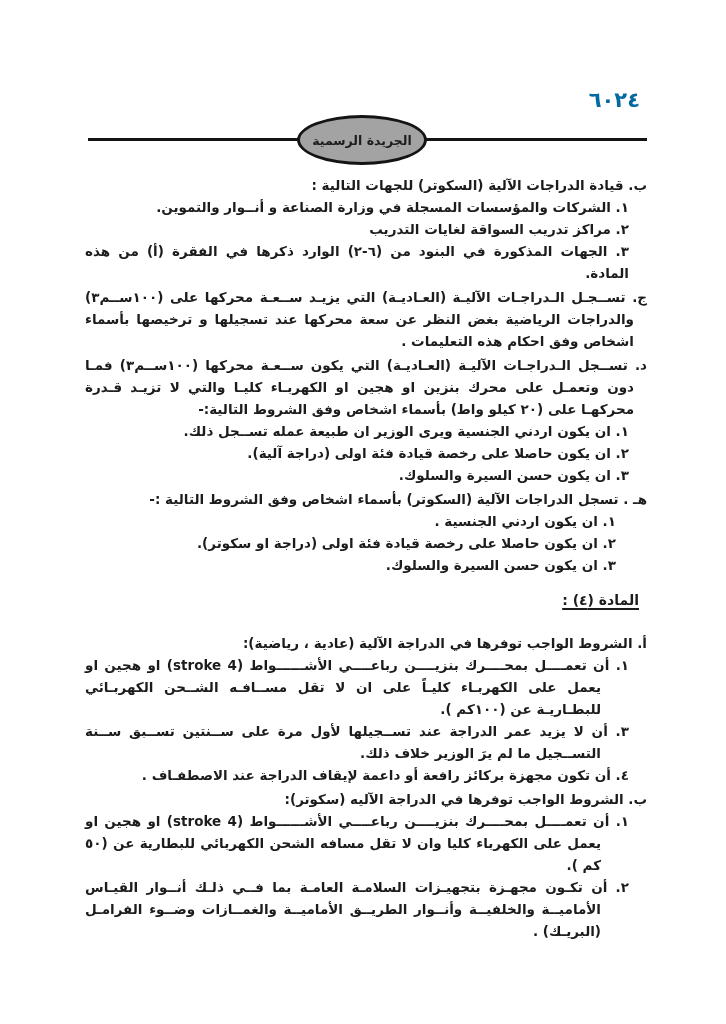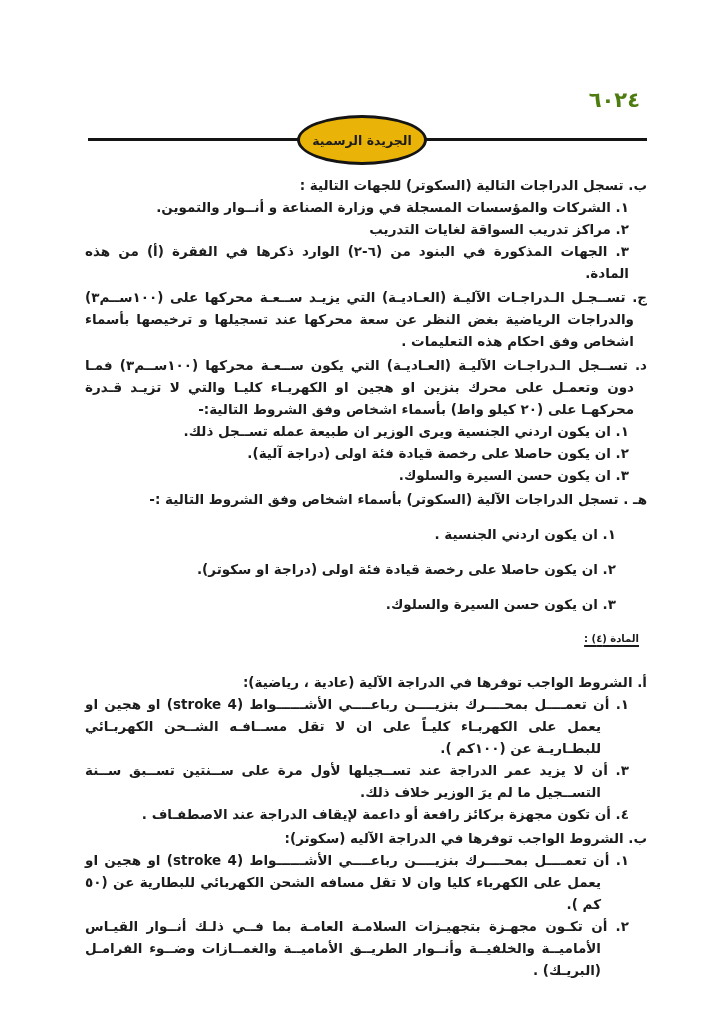--- a/index.html
+++ b/index.html
@@ -26,7 +26,7 @@
     font-weight: bold;
     letter-spacing: 8px;
     direction: rtl;
-    color: #4d7c0f;
+    color: #0369a1;
   }
   
   .banner {

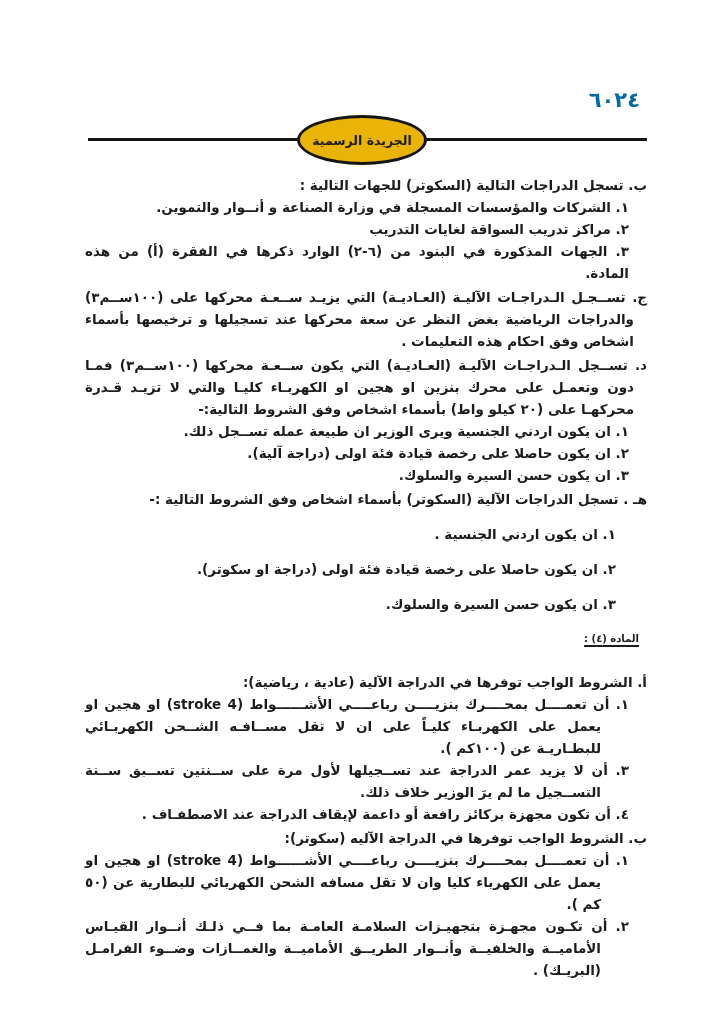--- a/index.html
+++ b/index.html
@@ -53,7 +53,7 @@
     height: 50px;
     border: 3px solid #141414;
     border-radius: 50%;
-    background: #eab308;
+    background: #a3a3a3;
     display: flex;
     align-items: center;
     justify-content: center;

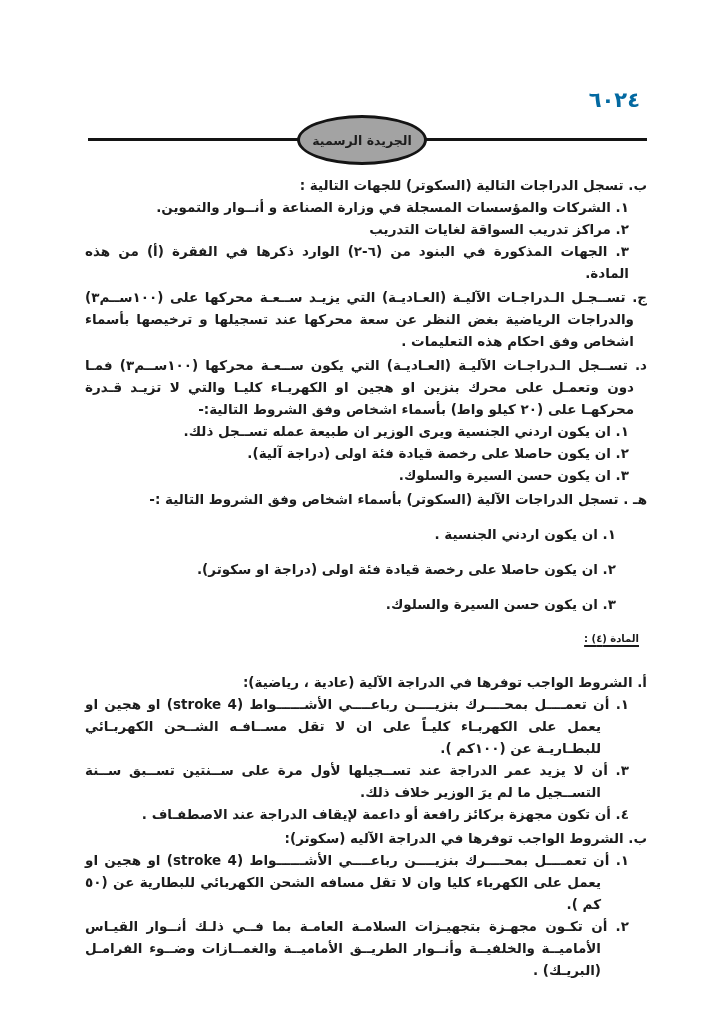--- a/index.html
+++ b/index.html
@@ -128,7 +128,7 @@
   <div class="doc-body">
 
     <div class="clause">
-      <p class="chead"><span class="clabel">ب.</span> <span>تسجل الدراجات التالية (السكوتر) للجهات التالية :</span></p>
+      <p class="chead"><span class="clabel">ب.</span> <span>قيادة الدراجات الآلية (السكوتر) للجهات التالية :</span></p>
       <p class="item"><span class="inum">١.</span> <span>الشركات والمؤسسات المسجلة في وزارة الصناعة و أنــوار والتموين.</span></p>
       <p class="item"><span class="inum">٢.</span> <span>مراكز تدريب السواقة لغايات التدريب</span></p>
       <p class="item"><span class="inum">٣.</span> <span>الجهات المذكورة في البنود من (٢‎-‎٦) الوارد ذكرها في الفقرة (أ) من هذه المادة.</span></p>

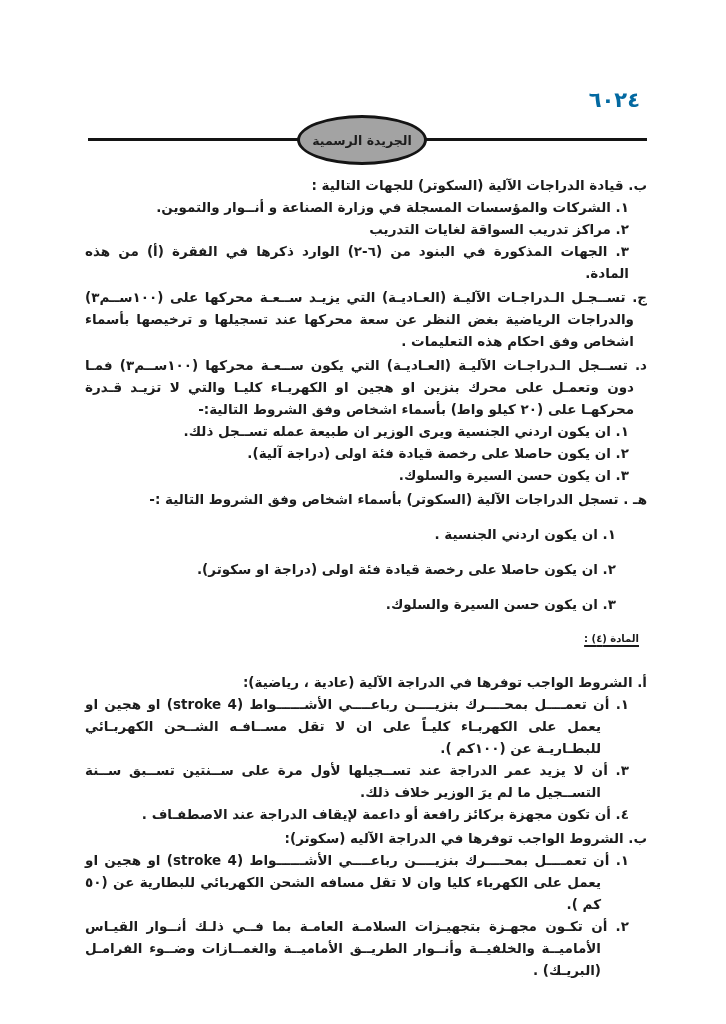--- a/index.html
+++ b/index.html
@@ -90,7 +90,6 @@
   }
   .items-he .item {
     padding-right: 31px;
-    margin-top: 13px;
   }
   
   .a-item {

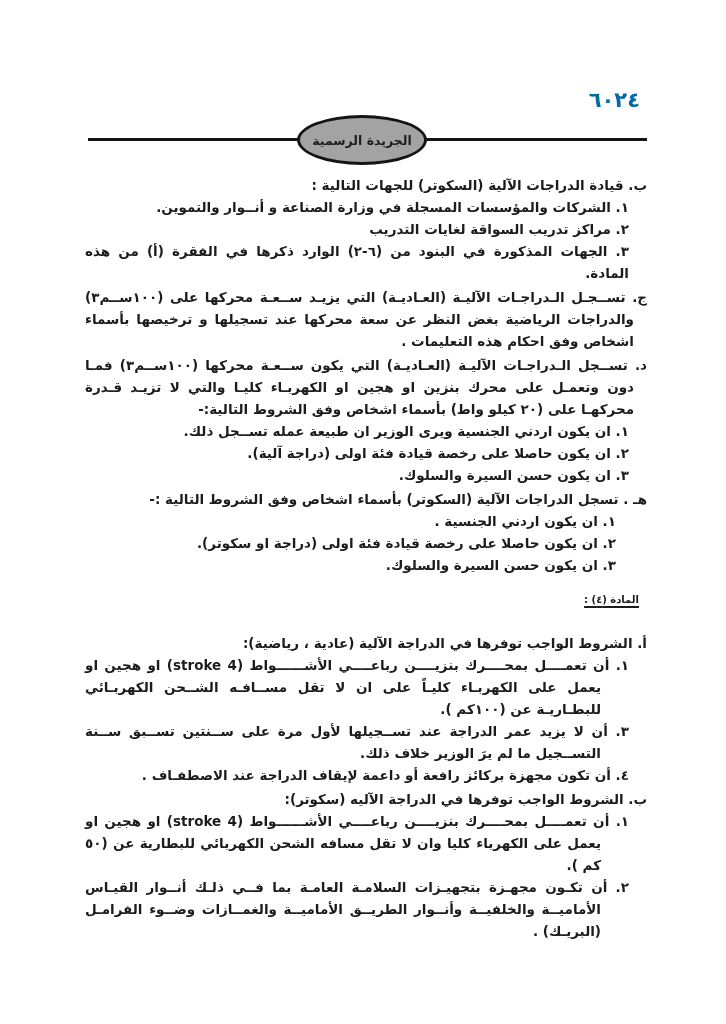--- a/index.html
+++ b/index.html
@@ -99,7 +99,7 @@
   .inum { white-space: pre; }
   .article-heading {
     display: block;
-    font-size: 10px;
+    font-size: 14px;
     font-weight: bold;
     margin: 13px 8px 21px 0;
     text-align: right;

